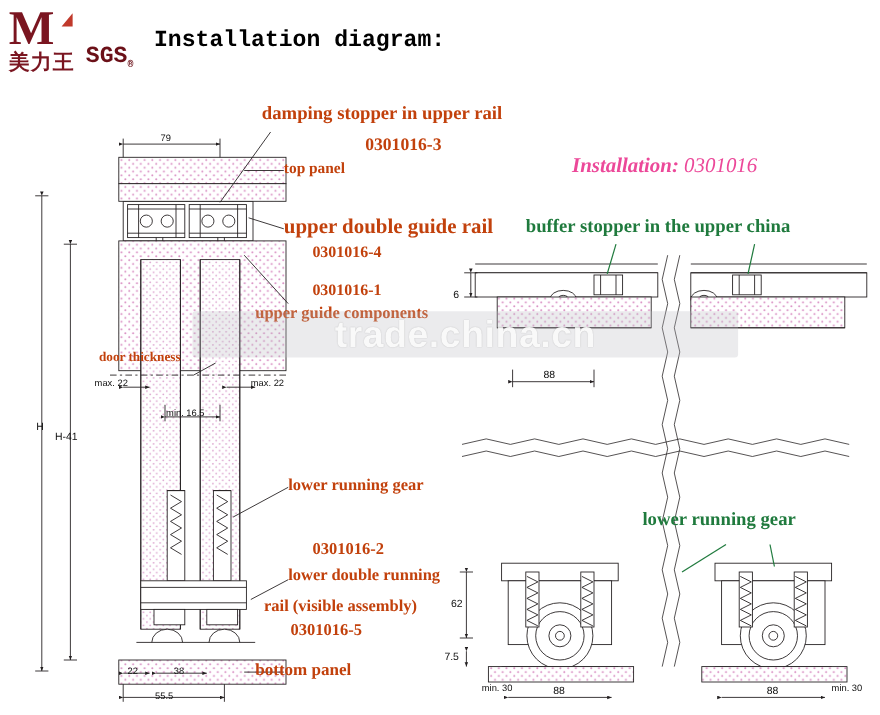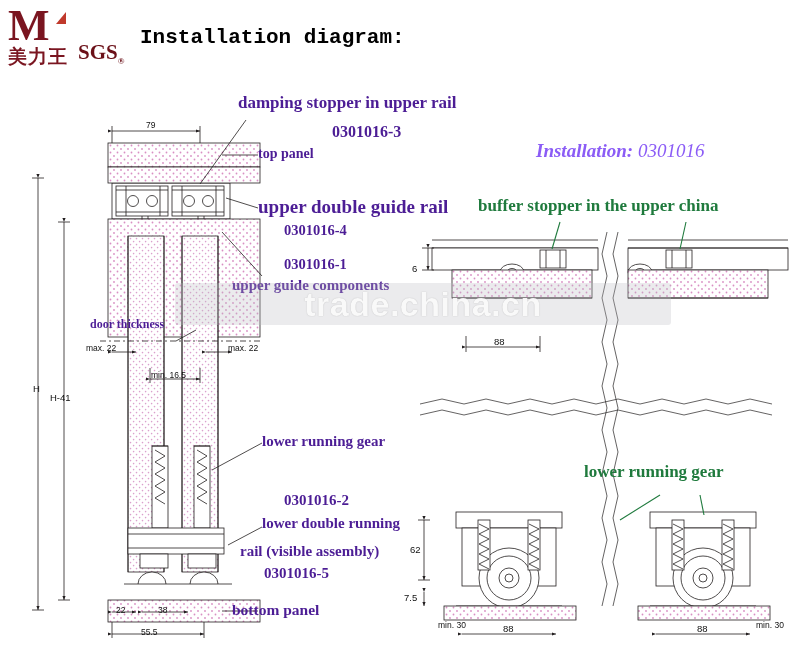--- a/index.html
+++ b/index.html
@@ -33,7 +33,7 @@
   #logo .sgs {
     position:absolute; left:70px; top:32px;
     font-size:21px; font-weight:bold; color:#6b1018;
-    font-family:Liberation Serif, serif;
+    font-family:Liberation Mono, monospace;
   }
   #logo .sgs sub { font-size:9px; }
 

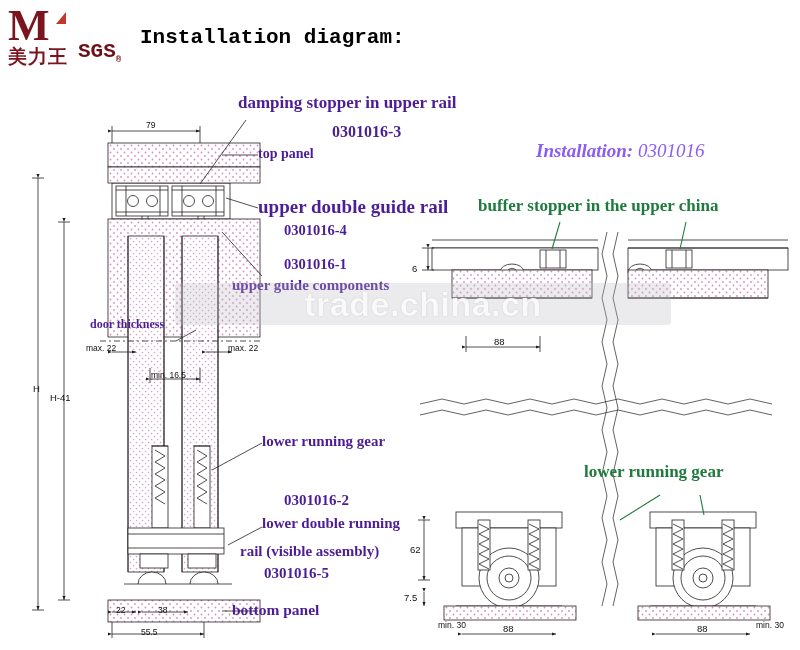--- a/index.html
+++ b/index.html
@@ -51,7 +51,7 @@
 
   
   .lbl {
-    color:#4c1d95; font-weight:bold;
+    color:#c2410c; font-weight:bold;
     font-family:"Liberation Serif", serif;
     line-height:1.12;
   }

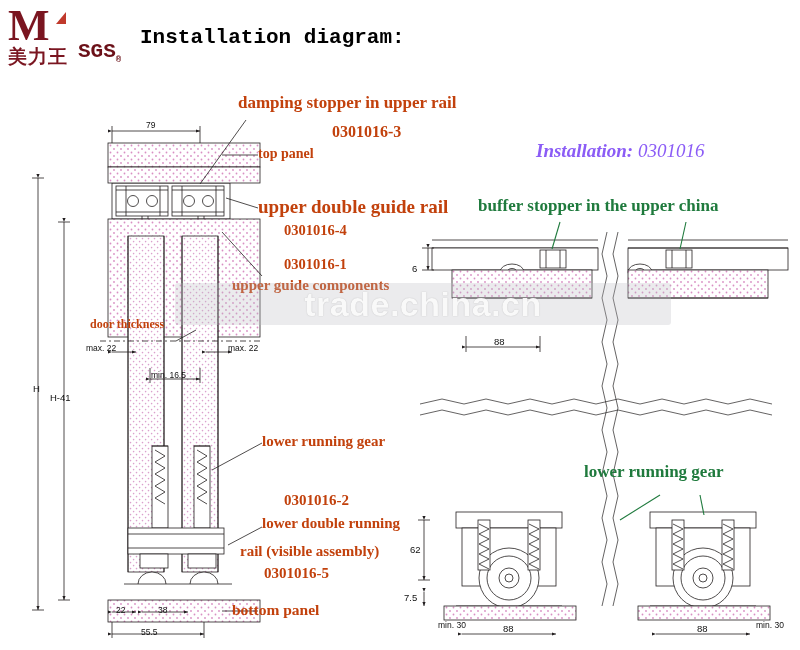--- a/index.html
+++ b/index.html
@@ -45,7 +45,7 @@
   }
   #install-code {
     left:520px; top:140px;
-    font-size:19px; font-weight:bold; font-style:italic; color:#8b5cf6;margin-left:16px;
+    font-size:19px; font-weight:bold; font-style:italic; color:#ec4899;
   }
   #install-code .num { font-weight:normal; font-style:italic; }
 

